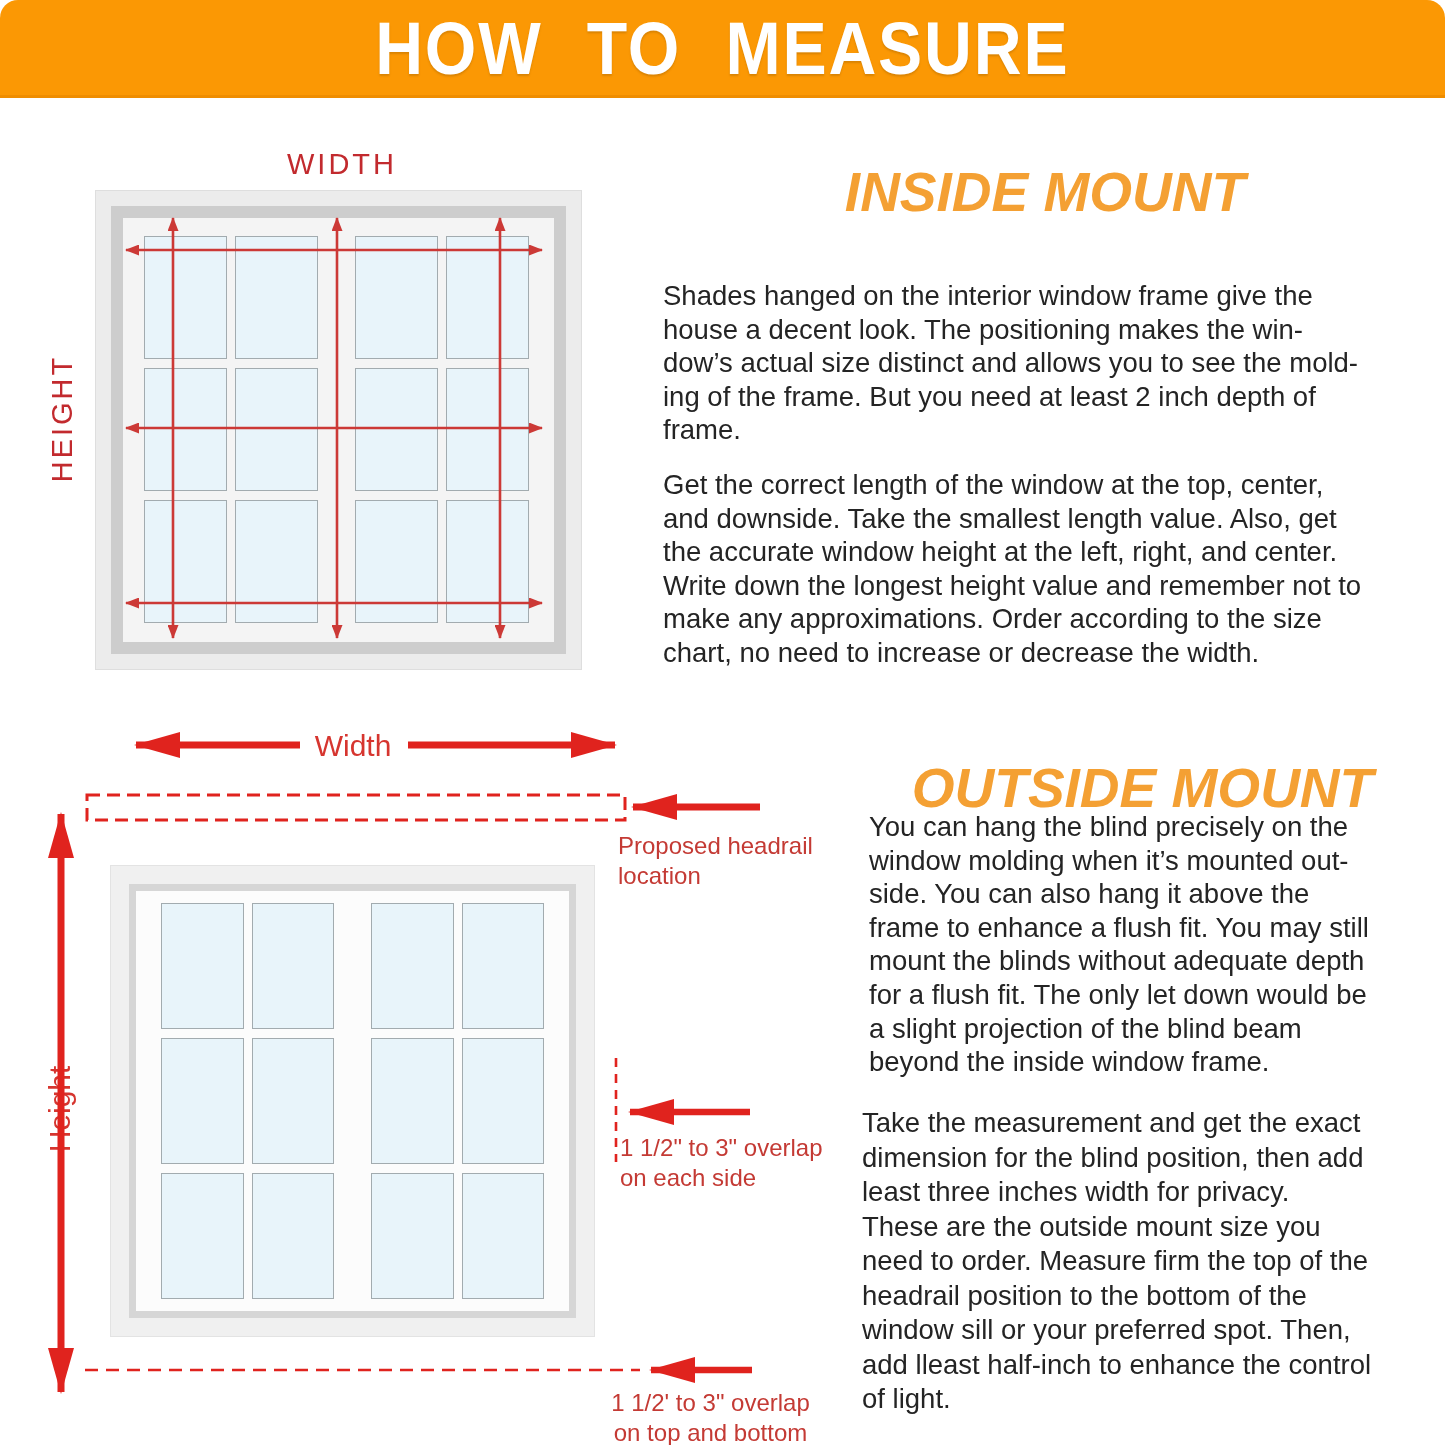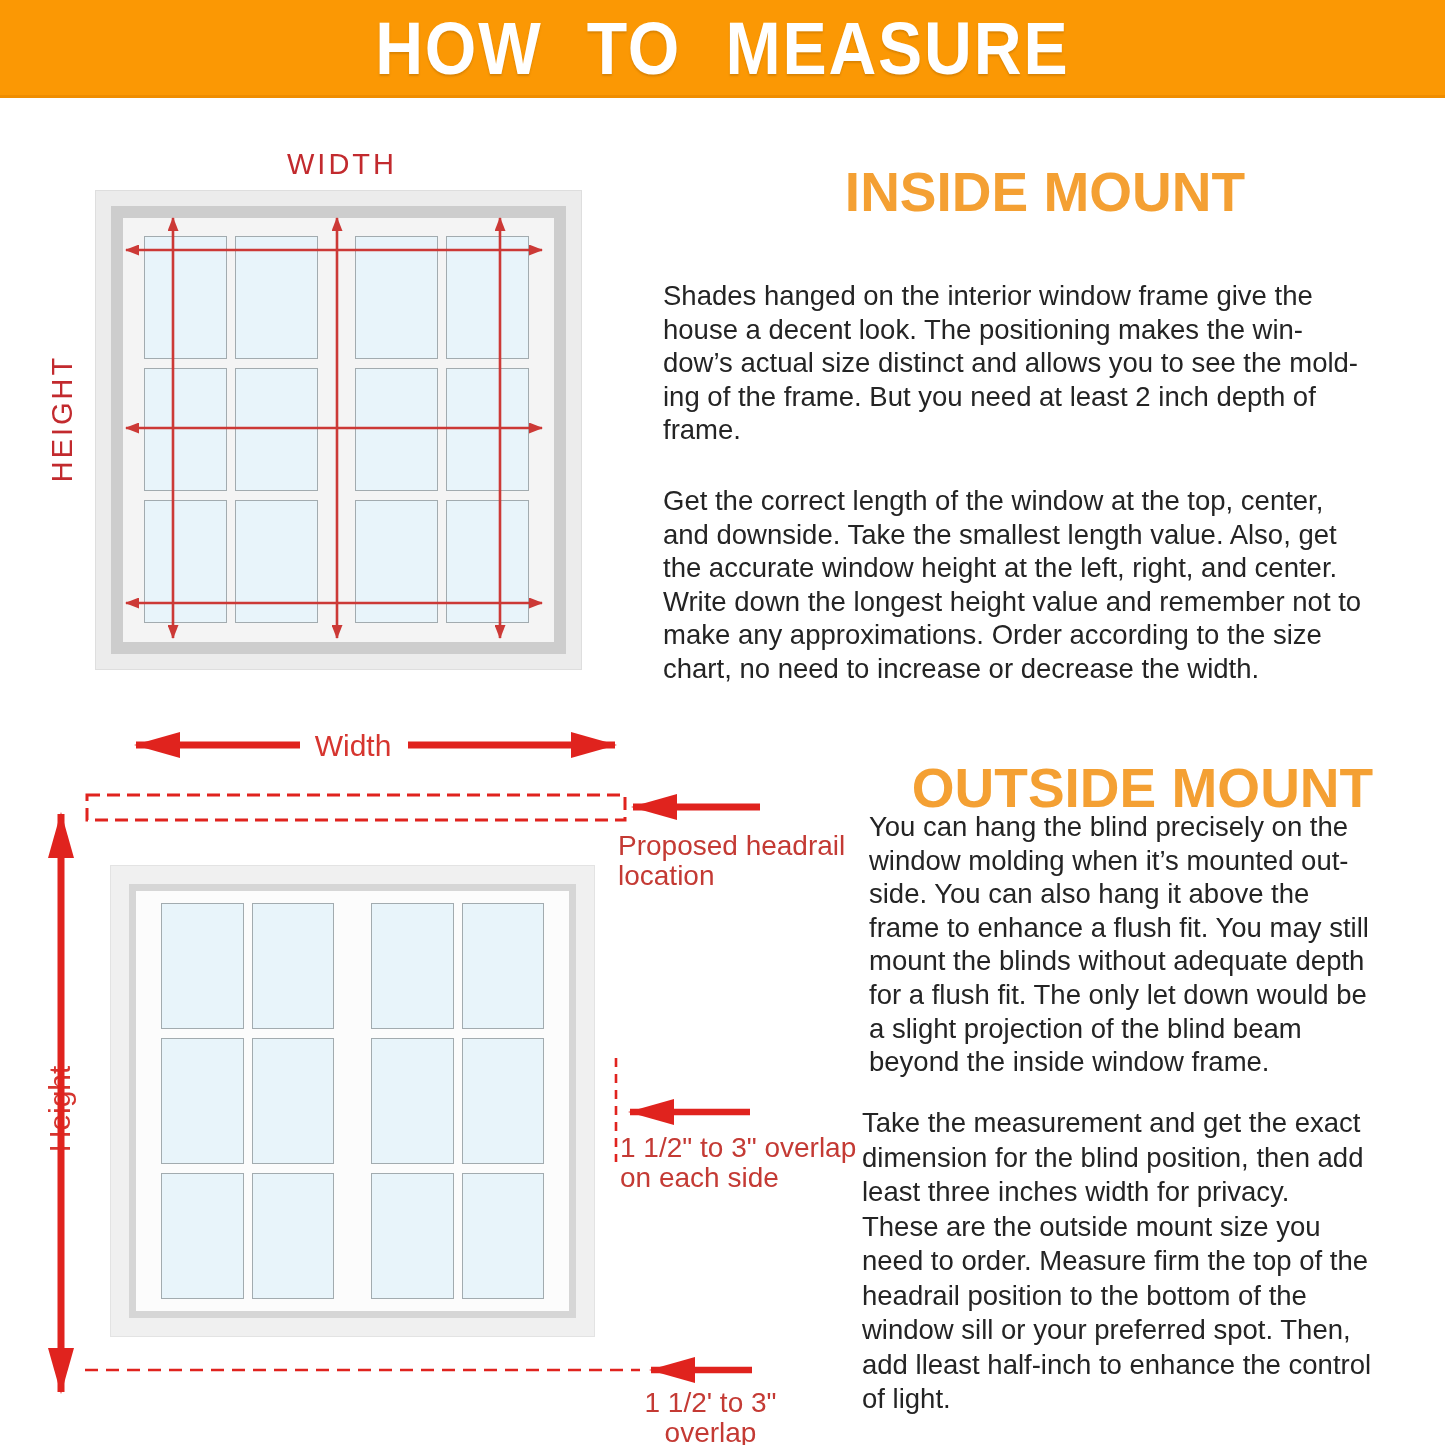--- a/index.html
+++ b/index.html
@@ -4,7 +4,7 @@
 <style>
   html,body{margin:0;padding:0;background:#fff;}
   .page{position:relative;width:1445px;height:1445px;background:#ffffff;overflow:hidden;
-        font-family:"Liberation Sans",sans-serif;}
+        font-family:"Liberation Sans",sans-serif;border-radius:18px;}
 
   
   .banner{position:absolute;left:0;top:0;width:1445px;height:95px;background:#fb9804;

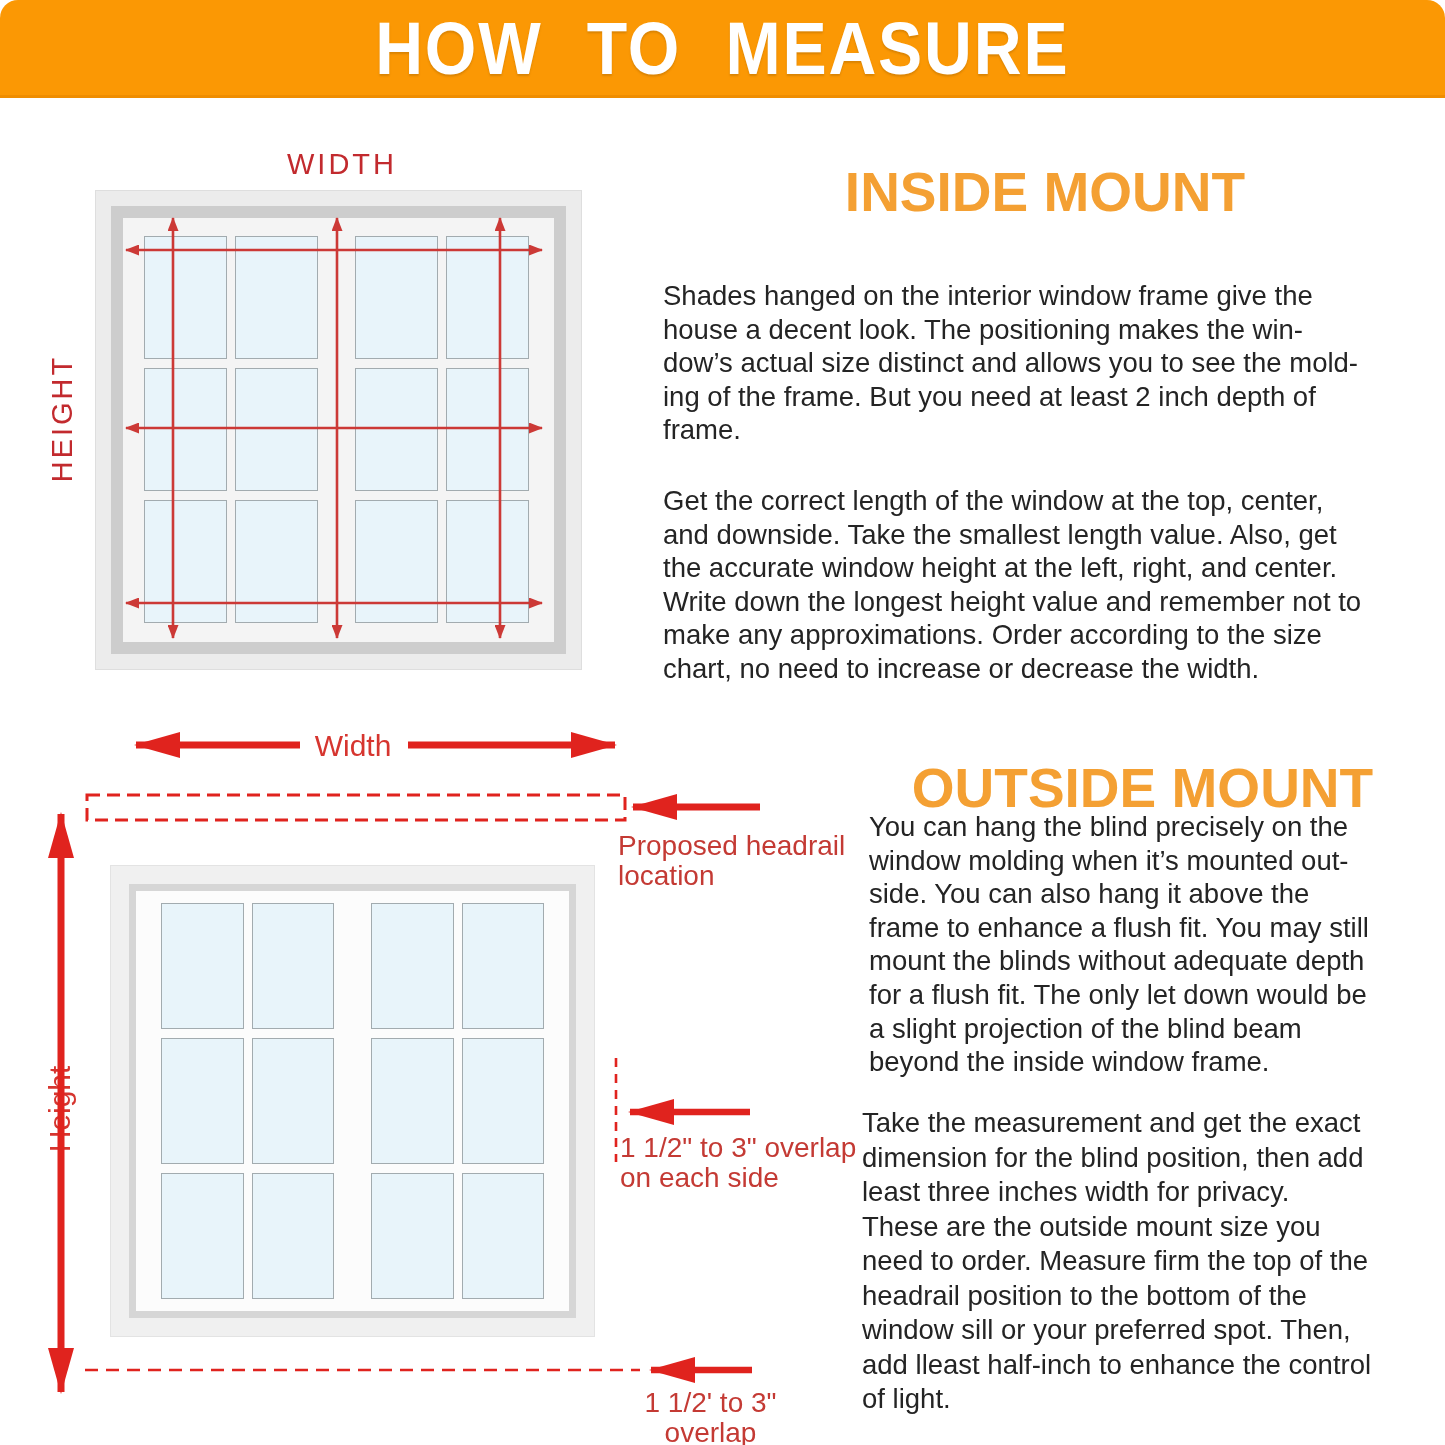--- a/index.html
+++ b/index.html
@@ -14,7 +14,7 @@
 
   
   .sec-heading{position:absolute;color:#f4a033;font-weight:700;font-size:55px;text-align:center;
-          letter-spacing:0px;white-space:nowrap;}
+          letter-spacing:0px;white-space:nowrap;font-style:italic;}
   .para{position:absolute;color:#242424;font-size:27.5px;line-height:33.6px;white-space:pre-line;}
 
   

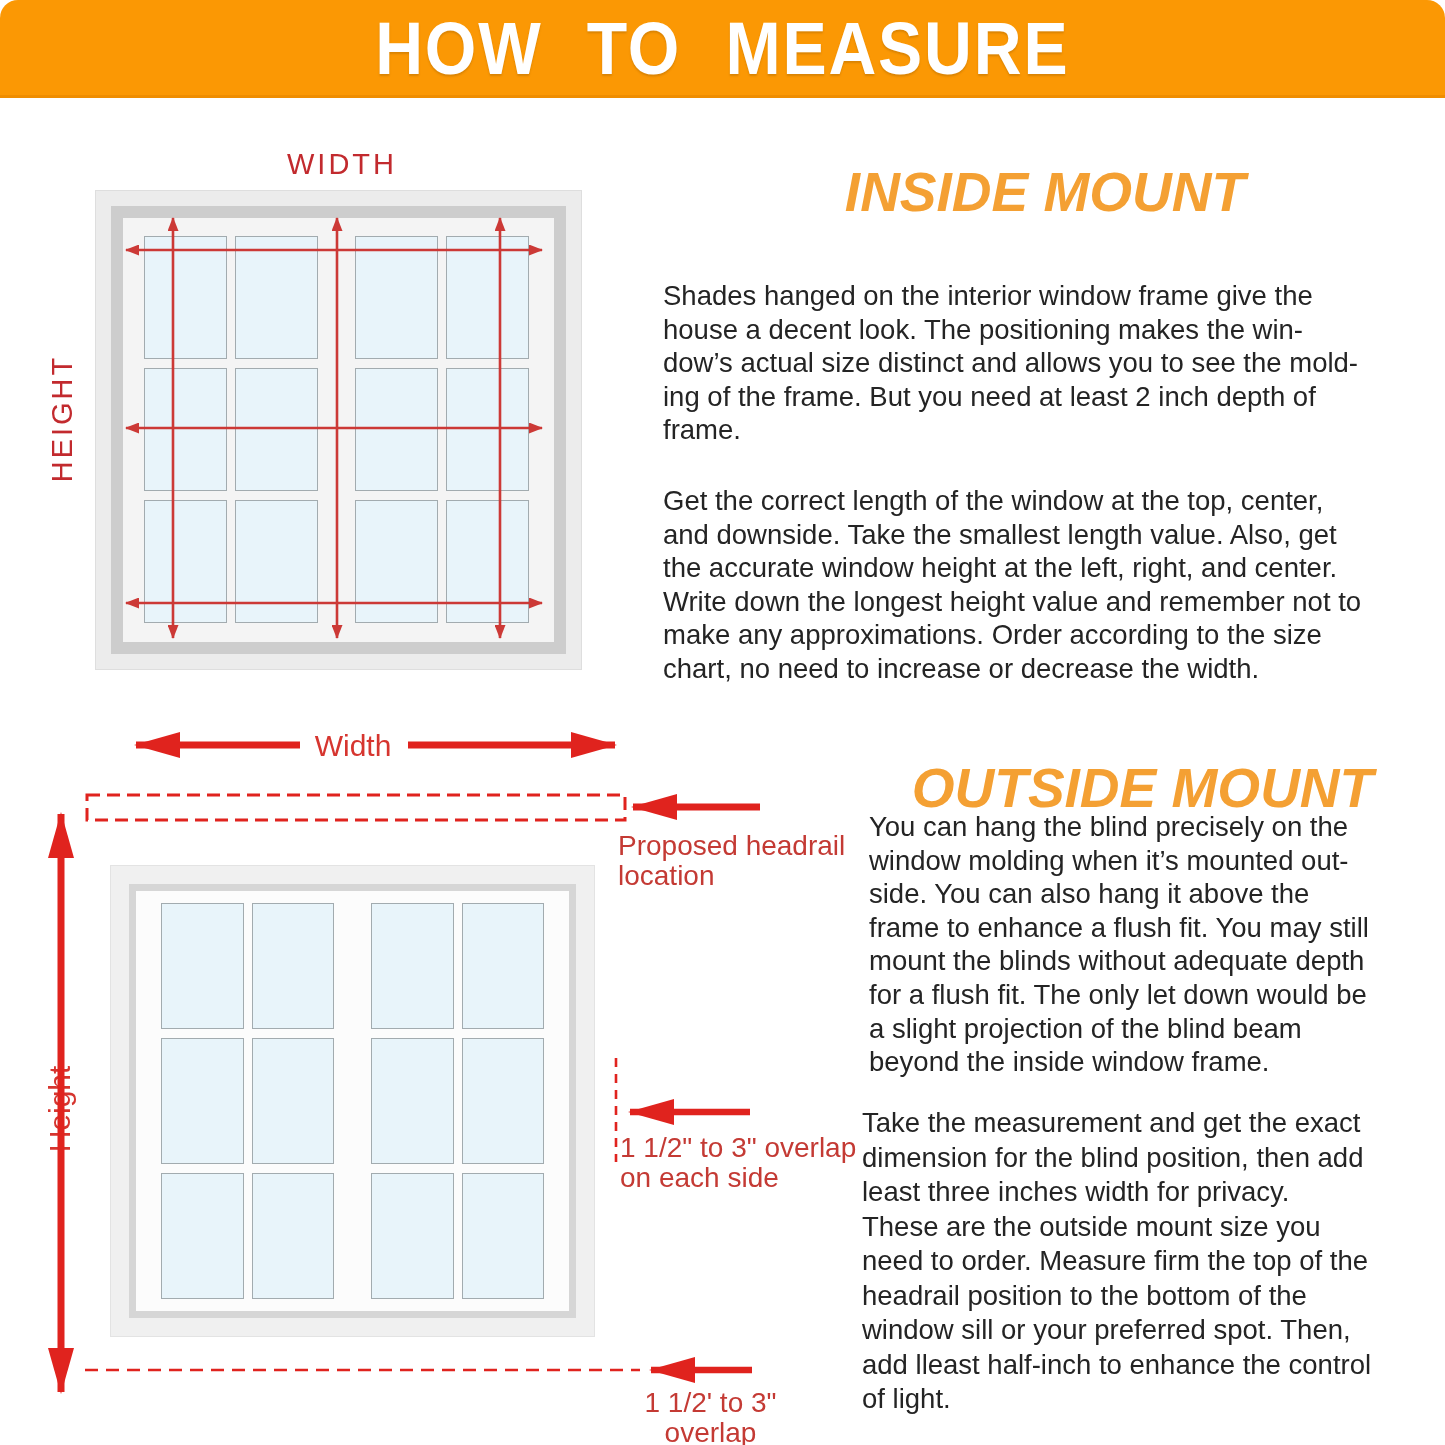--- a/index.html
+++ b/index.html
@@ -94,7 +94,7 @@
 dow’s actual size distinct and allows you to see the mold-
 ing of the frame. But you need at least 2 inch depth of
 frame.</div>
-  <div class="para" style="left:663px;top:468px;width:765px;margin-top:16px;">Get the correct length of the window at the top, center,
+  <div class="para" style="left:663px;top:468px;width:765px;">Get the correct length of the window at the top, center,
 and downside. Take the smallest length value. Also, get
 the accurate window height at the left, right, and center.
 Write down the longest height value and remember not to

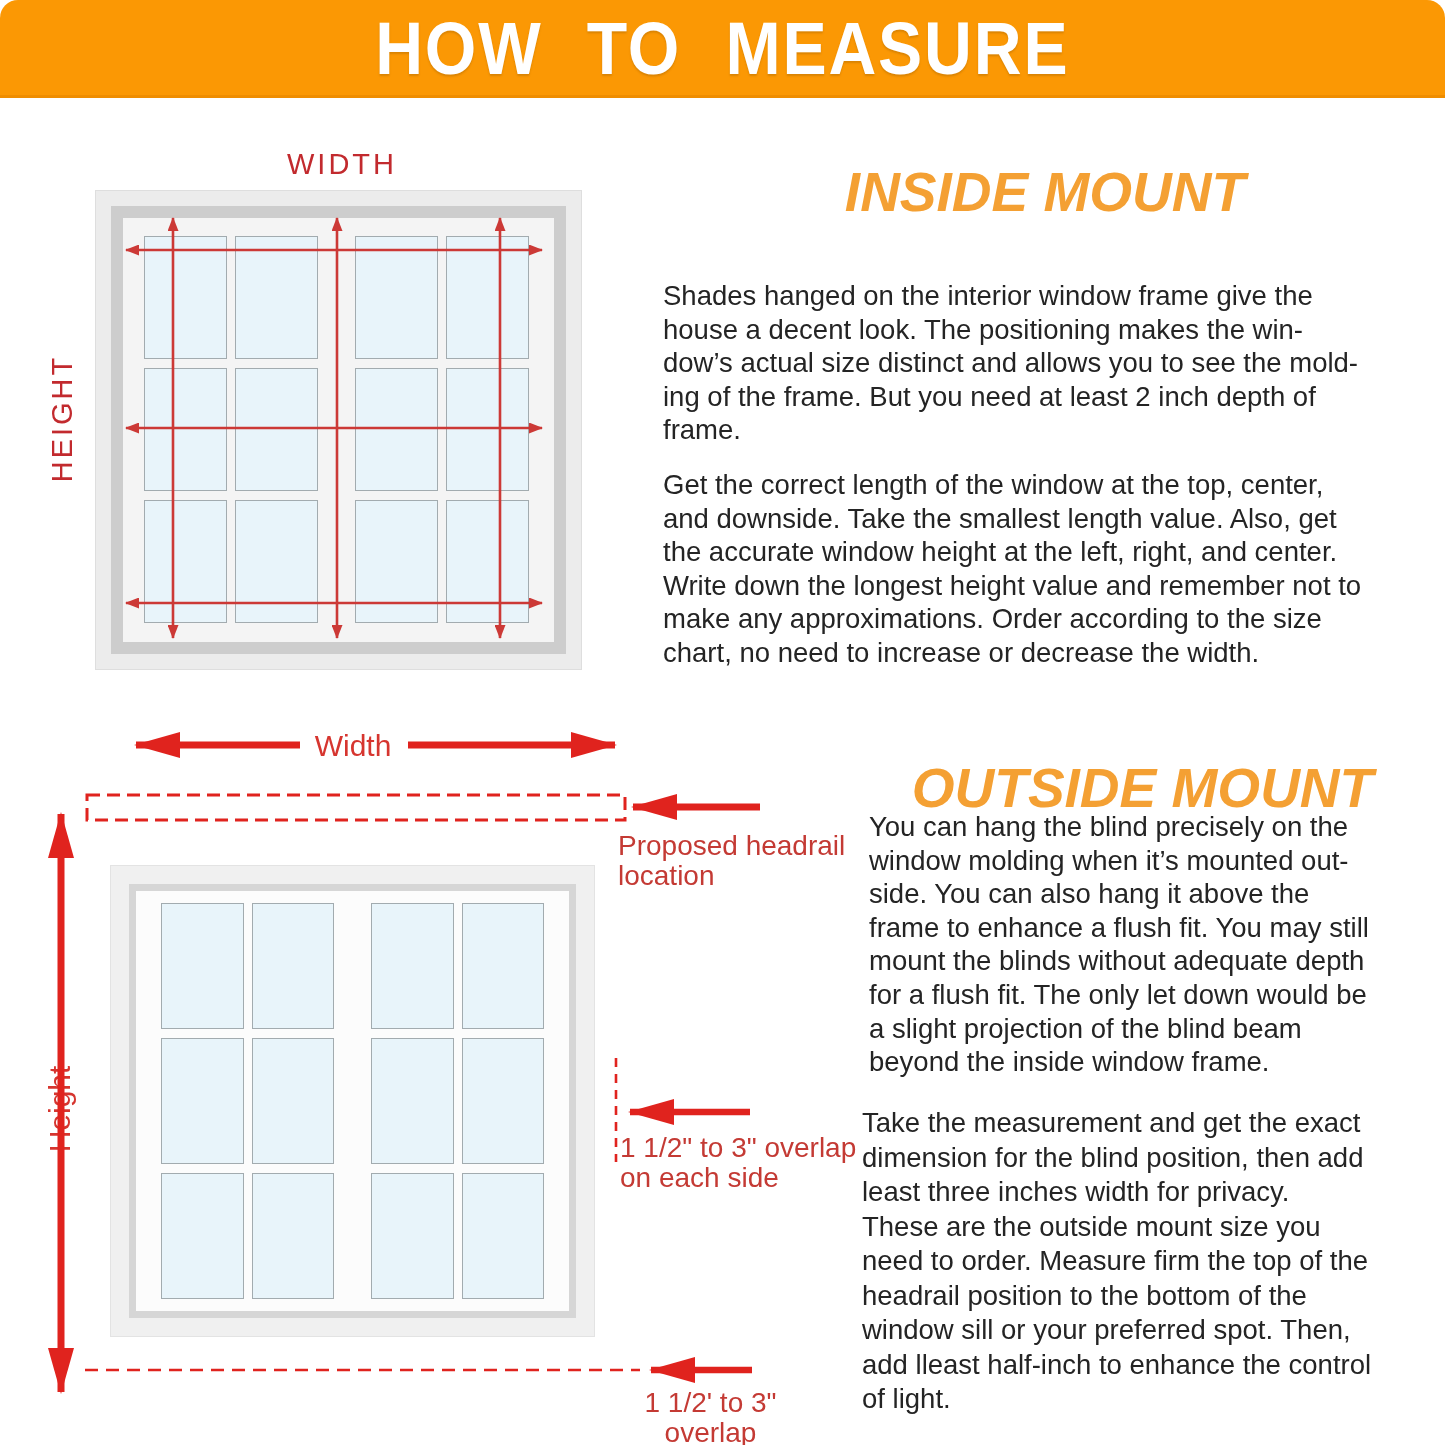--- a/index.html
+++ b/index.html
@@ -20,7 +20,7 @@
   
   .red-cap{position:absolute;color:#c22a2e;font-size:29px;letter-spacing:3px;text-align:center;}
   .red-dim{position:absolute;color:#d6352f;font-size:30px;text-align:center;}
-  .red-note{position:absolute;color:#c43a34;font-size:28px;line-height:30px;white-space:pre-line;}
+  .red-note{position:absolute;color:#c43a34;font-size:24px;line-height:30px;white-space:pre-line;}
   .v-rot{transform:rotate(-90deg);transform-origin:center;width:170px;}
 
   

